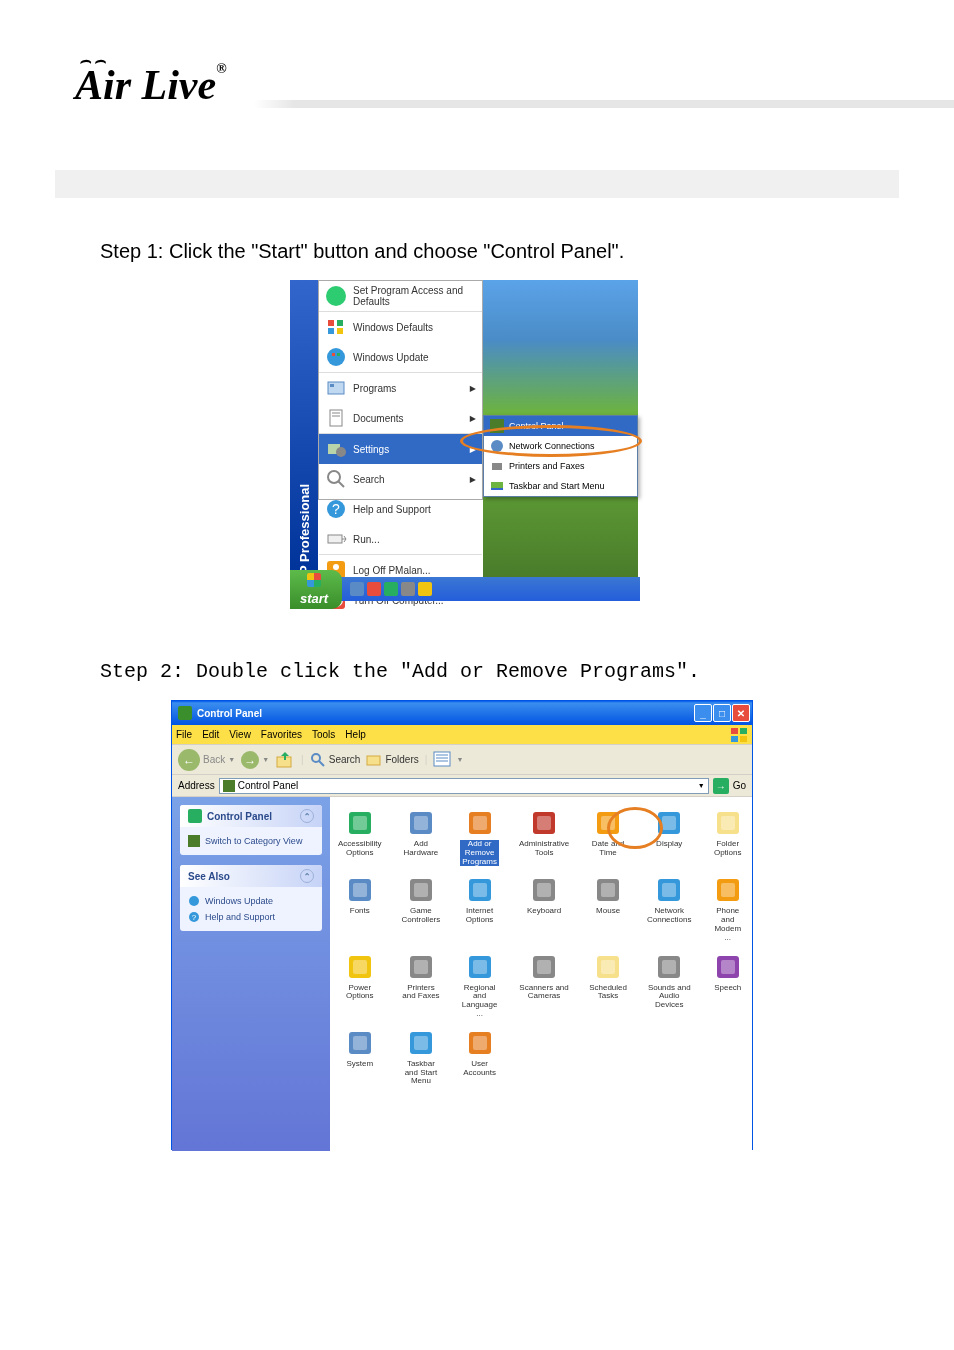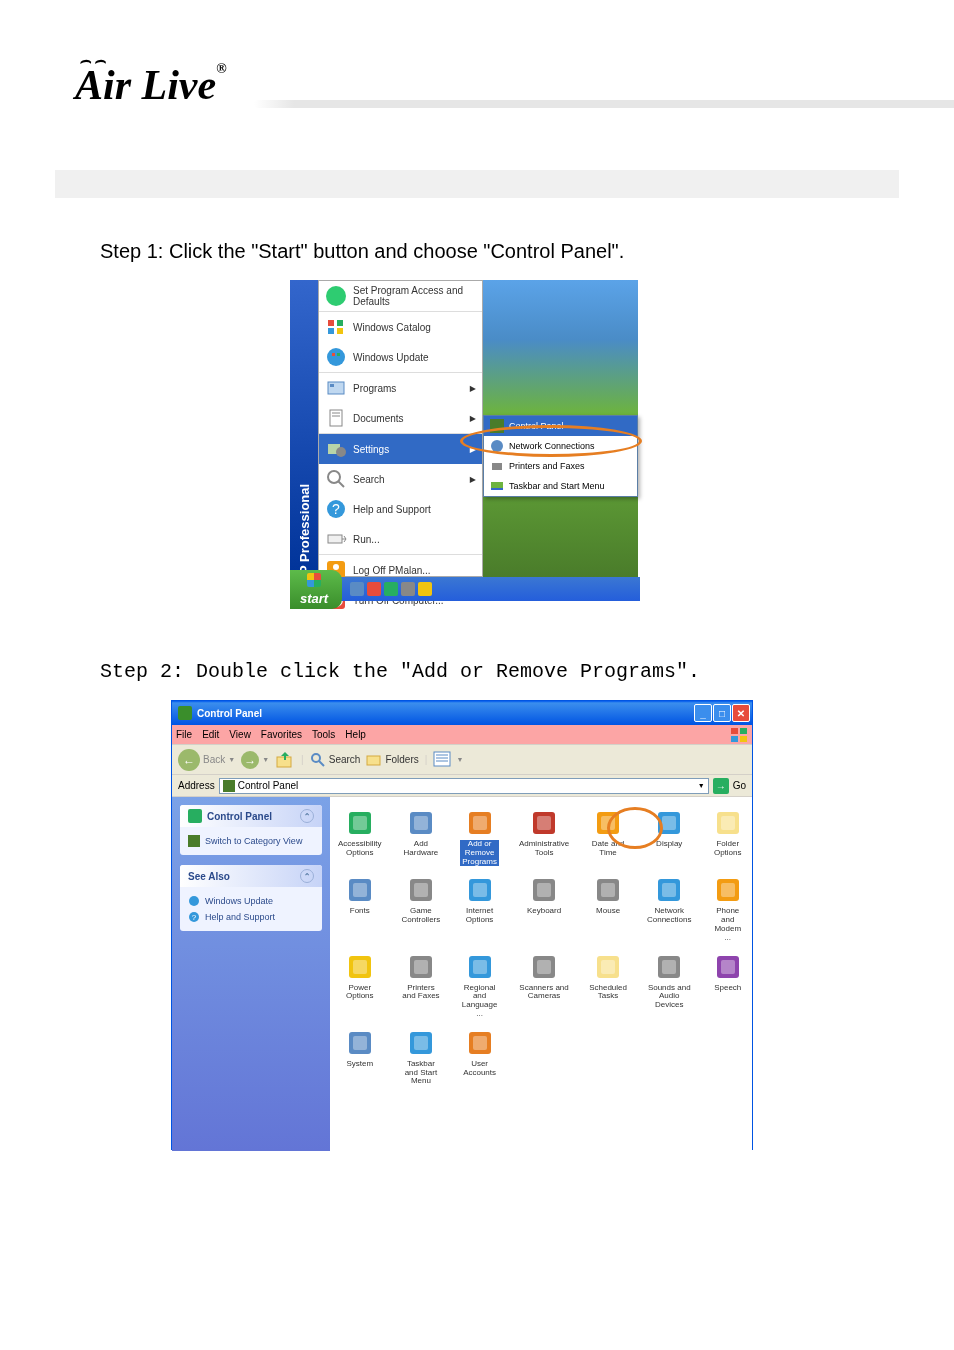--- a/index.html
+++ b/index.html
@@ -24,7 +24,7 @@
   .xp-start-container { position: absolute; top: 280px; left: 290px; width: 350px; height: 320px; }
   .xp-sidebar { position: absolute; left: 0; top: 0; width: 28px; height: 297px; background: linear-gradient(to top, #003399, #3366cc); color: #fff; }
   .xp-sidebar-text { position: absolute; bottom: 6px; left: 50%; transform: translateX(-50%) rotate(-90deg); transform-origin: center; white-space: nowrap; font-size: 13px; font-weight: bold; }
-  .xp-menu { position: absolute; left: 28px; top: 0; width: 165px; height: 297px; background: #fff; border: 1px solid #aaa; }
+  .xp-menu { position: absolute; left: 28px; top: 0; width: 165px; height: 220px; background: #fff; border: 1px solid #aaa; }
   .xp-menu-item { display: flex; align-items: center; padding: 4px 6px; font-size: 10px; color: #333; gap: 6px; }
   .xp-menu-item.sep-below { border-bottom: 1px solid #ddd; }
   .xp-icon { width: 22px; height: 22px; border-radius: 3px; flex-shrink: 0; }

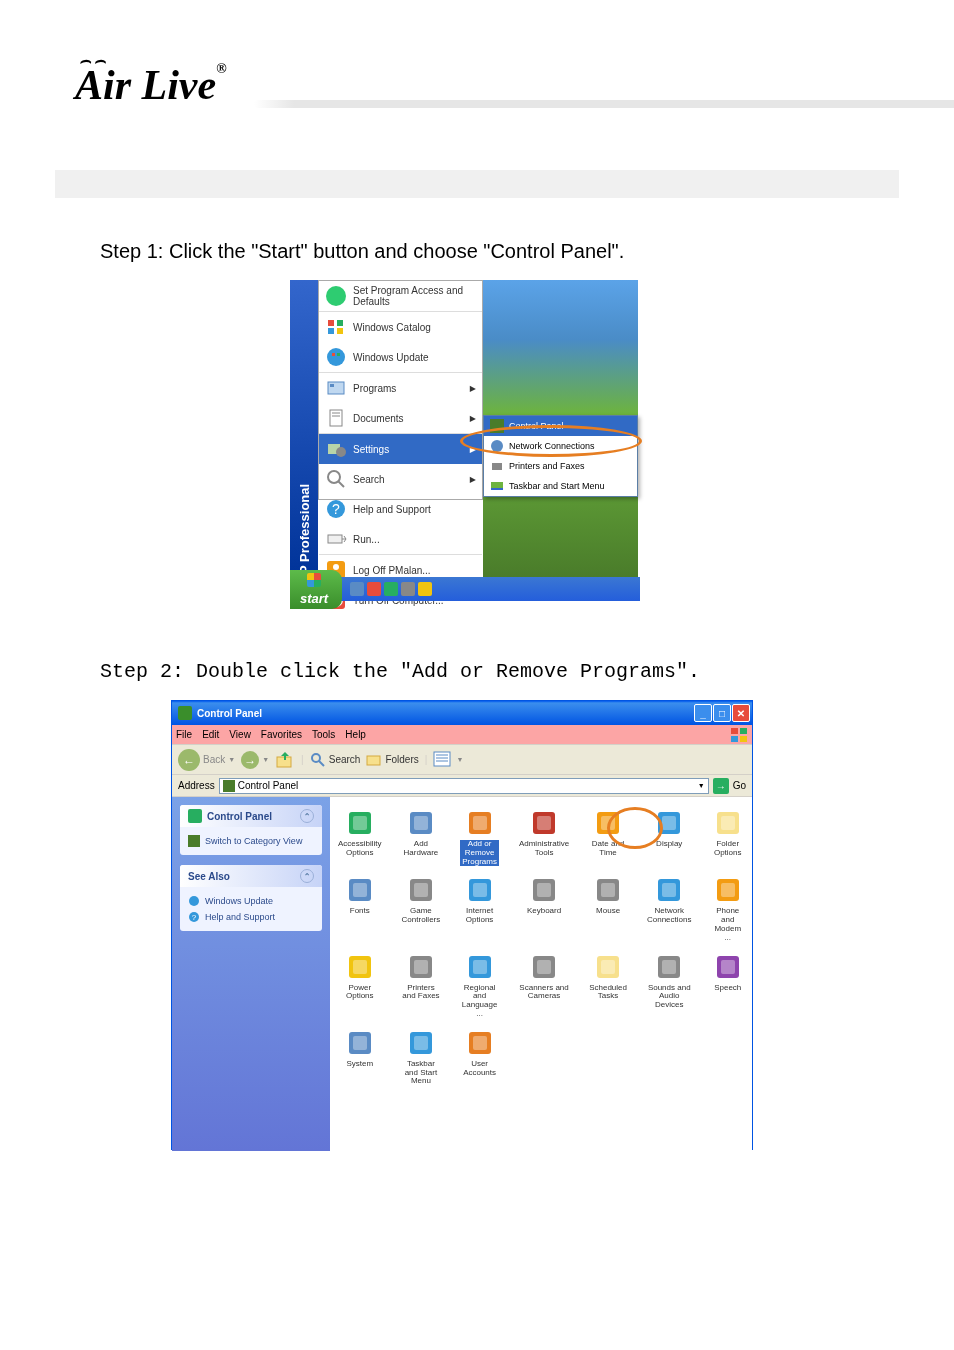--- a/index.html
+++ b/index.html
@@ -114,7 +114,7 @@
               <rect x="12" y="12" width="6" height="6" fill="#f1c40f"></rect>
             </svg>
           </span>
-        <span>Windows Catalog</span>
+        <span>Windows Defaults</span>
       </div>
       <div class="xp-menu-item sep-below">
         <span class="xp-icon">

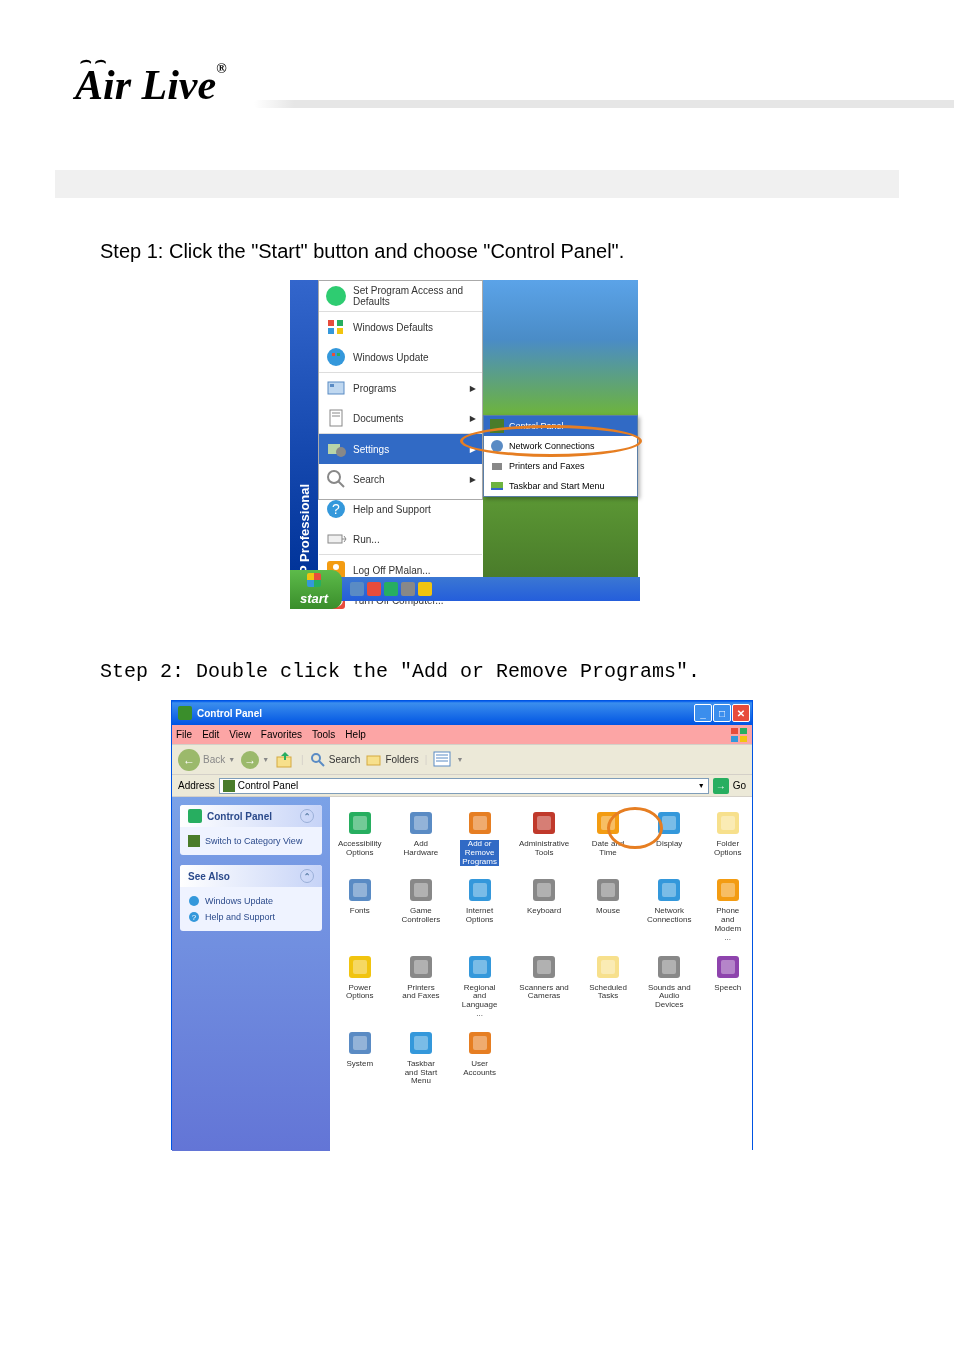--- a/index.html
+++ b/index.html
@@ -50,7 +50,7 @@
   .cp-wbtn.min { background: #3b8eed; }
   .cp-wbtn.max { background: #3b8eed; }
   .cp-wbtn.close { background: #e74c3c; }
-  .cp-menubar { height: 20px; background: #fca5a5; display: flex; align-items: center; padding: 0 4px; font-size: 10px; gap: 10px; border-bottom: 1px solid #d4d0c8; }
+  .cp-menubar { height: 20px; background: #fde047; display: flex; align-items: center; padding: 0 4px; font-size: 10px; gap: 10px; border-bottom: 1px solid #d4d0c8; }
   .cp-winflag { margin-left: auto; width: 18px; height: 16px; }
   .cp-toolbar { height: 30px; background: #ece9d8; display: flex; align-items: center; padding: 0 6px; gap: 6px; font-size: 10px; border-bottom: 1px solid #d4d0c8; }
   .tb-btn { display: flex; align-items: center; gap: 3px; color: #888; }

